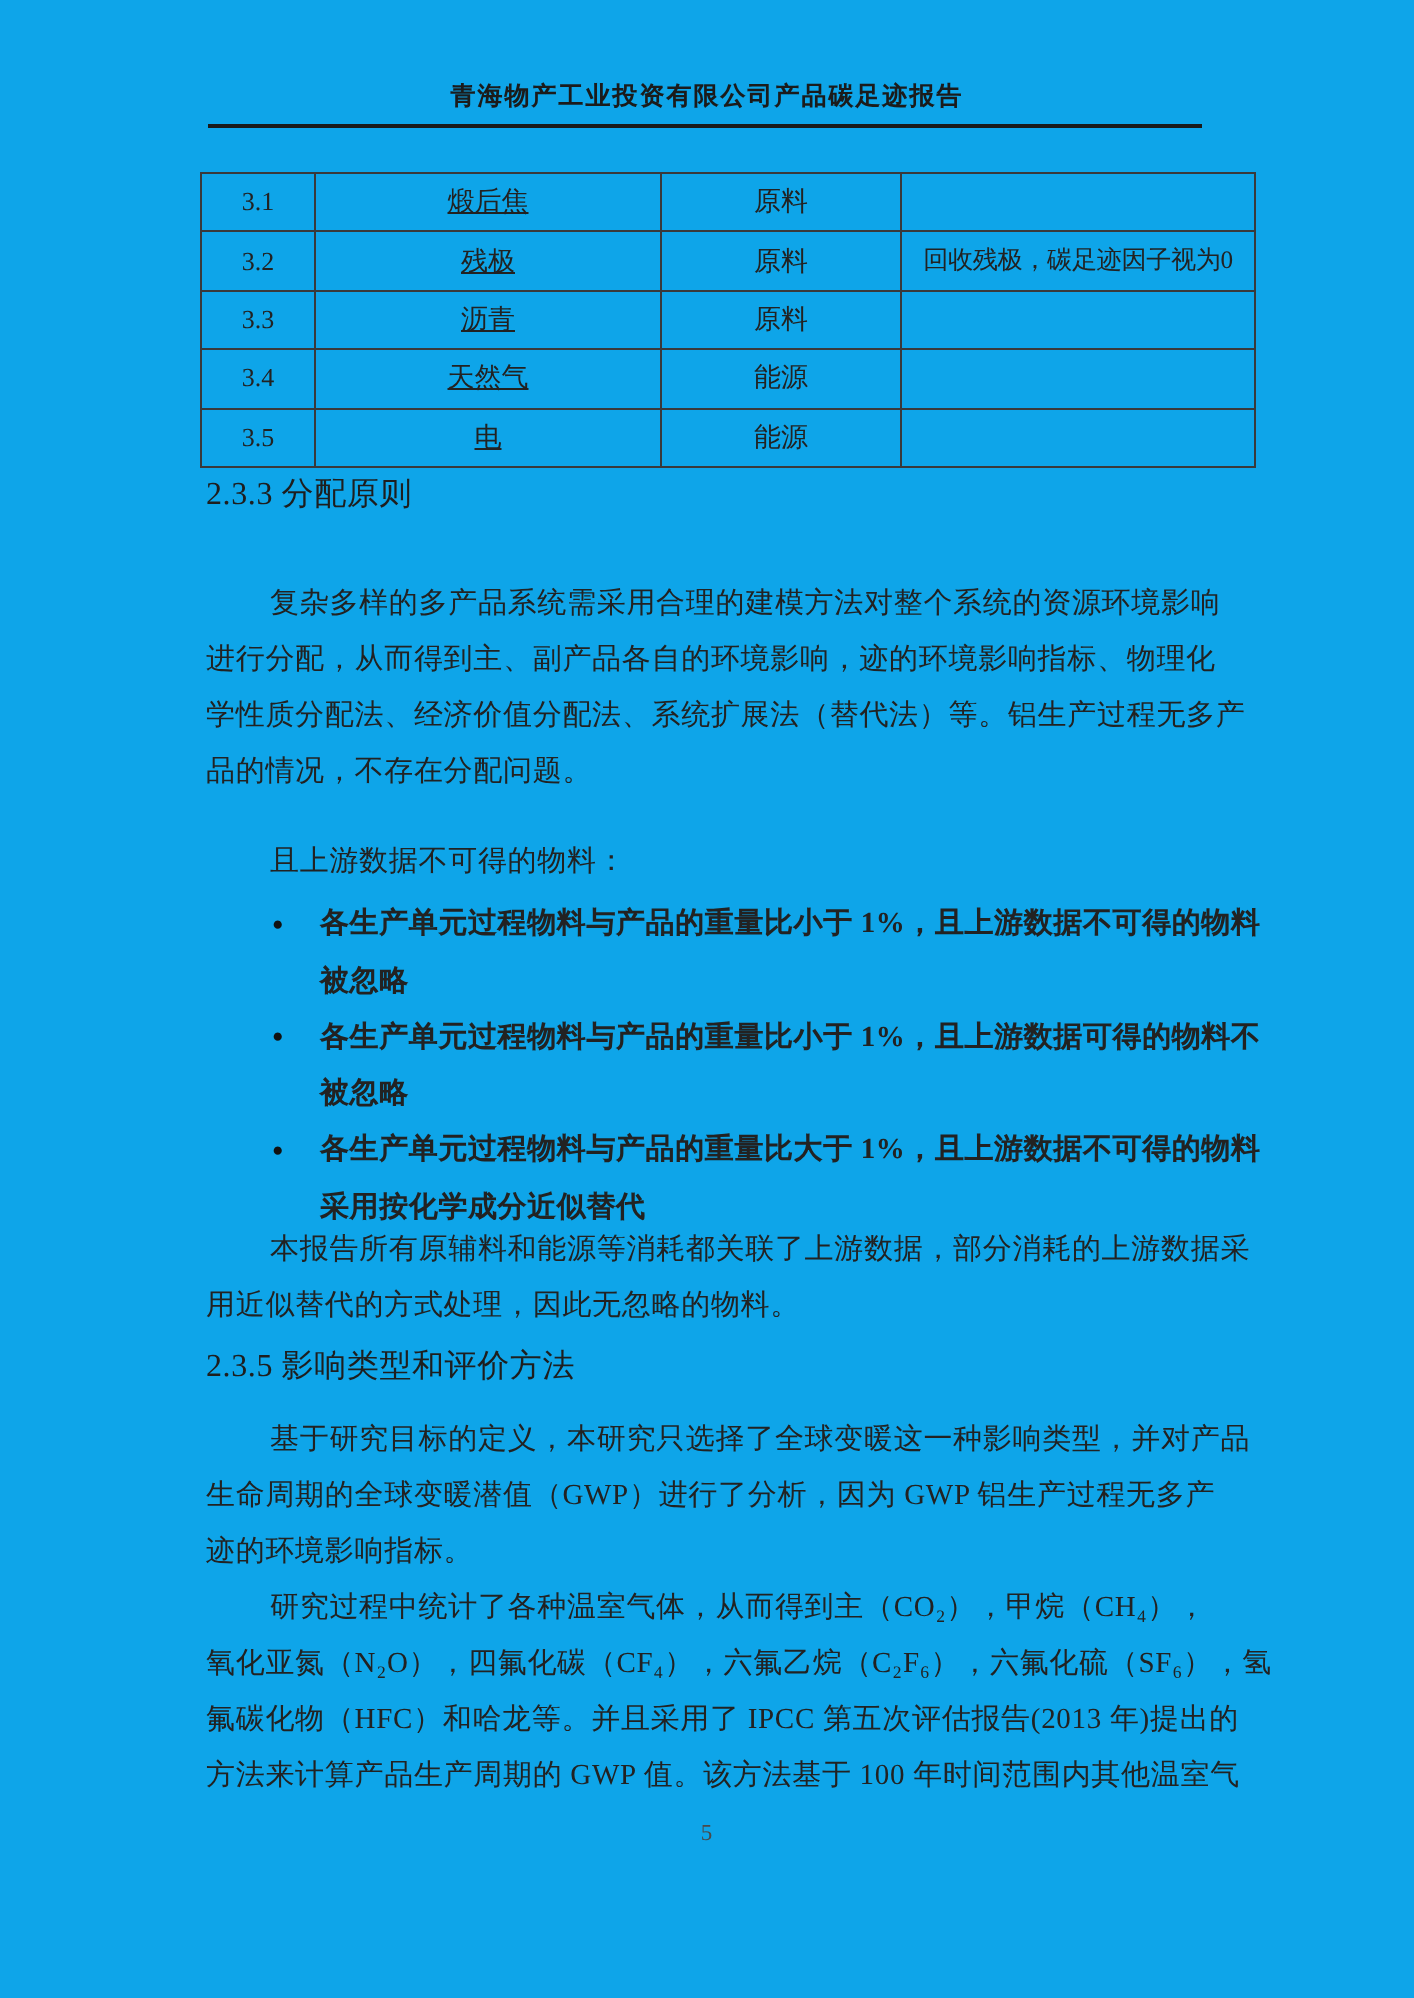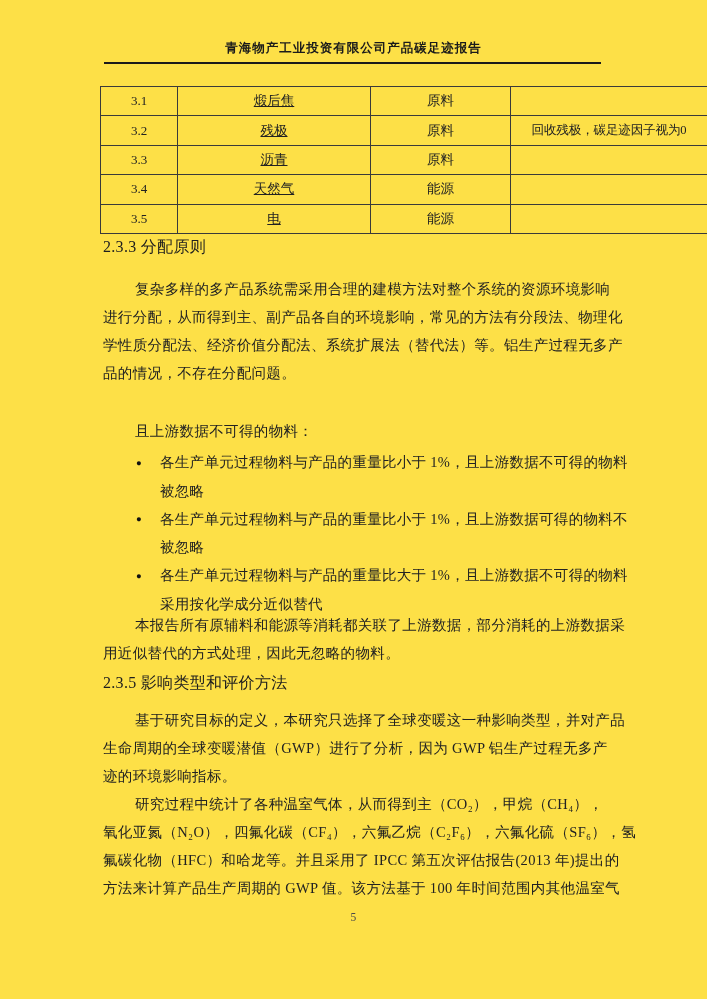--- a/index.html
+++ b/index.html
@@ -8,7 +8,7 @@
     font-family:"Liberation Serif","DejaVu Serif",serif;
     color:#212121;
   }
-  .page{position:absolute;inset:0;background:#fde047;}
+  .page{position:absolute;inset:0;background:#0ea5e9;}
   
   .doc-header{
     position:absolute;top:40px;left:0;width:707px;text-align:center;

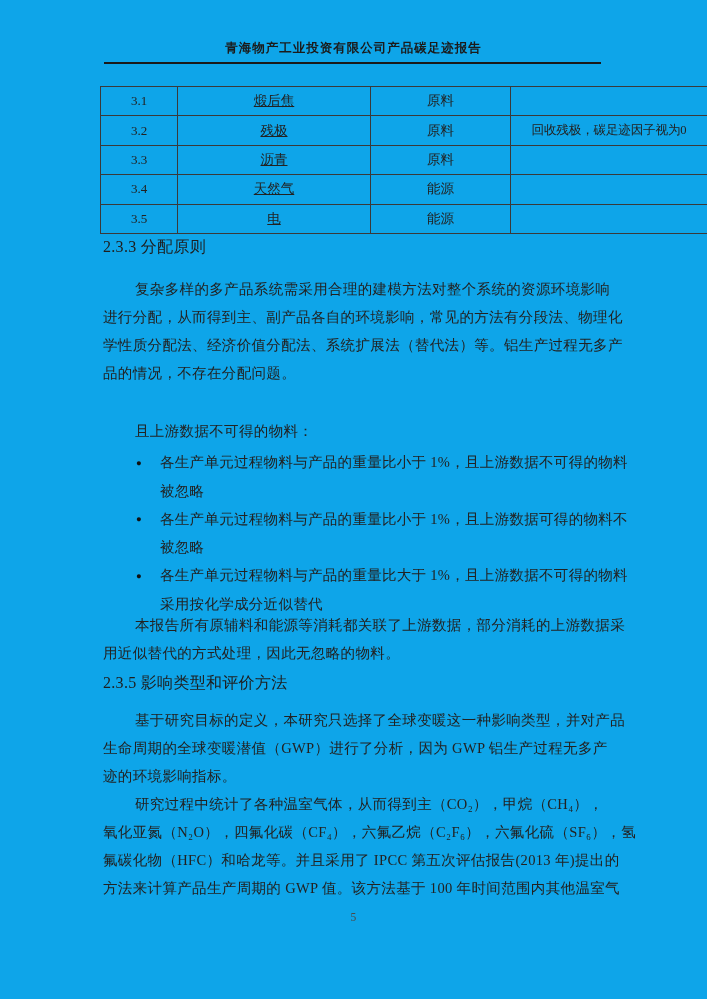--- a/index.html
+++ b/index.html
@@ -25,7 +25,7 @@
   }
   table.mat td{
     border:1px solid #3a3a3a;height:28.4px;text-align:center;
-    padding:0 12px;overflow:hidden;white-space:nowrap;
+    padding:0 2px;overflow:hidden;white-space:nowrap;
   }
   td.c-no{width:52px;font-size:13px;}
   td.c-name{width:168px;text-decoration:underline;}

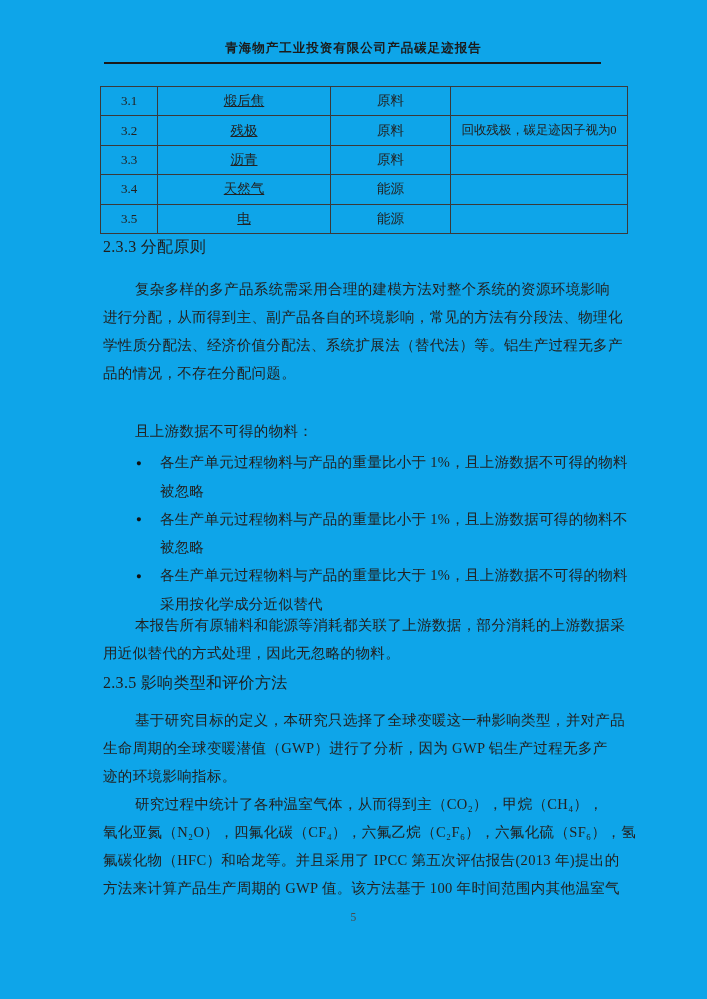--- a/index.html
+++ b/index.html
@@ -91,7 +91,7 @@
   </table>
 
   <div class="blk h-sec" style="top:237px">2.3.3 分配原则</div>
-  <div class="blk" style="top:275px">
+  <div class="blk" style="top:288px">
     <div class="line ind">复杂多样的多产品系统需采用合理的建模方法对整个系统的资源环境影响</div>
     <div class="line">进行分配，从而得到主、副产品各自的环境影响，常见的方法有分段法、物理化</div>
     <div class="line">学性质分配法、经济价值分配法、系统扩展法（替代法）等。铝生产过程无多产</div>

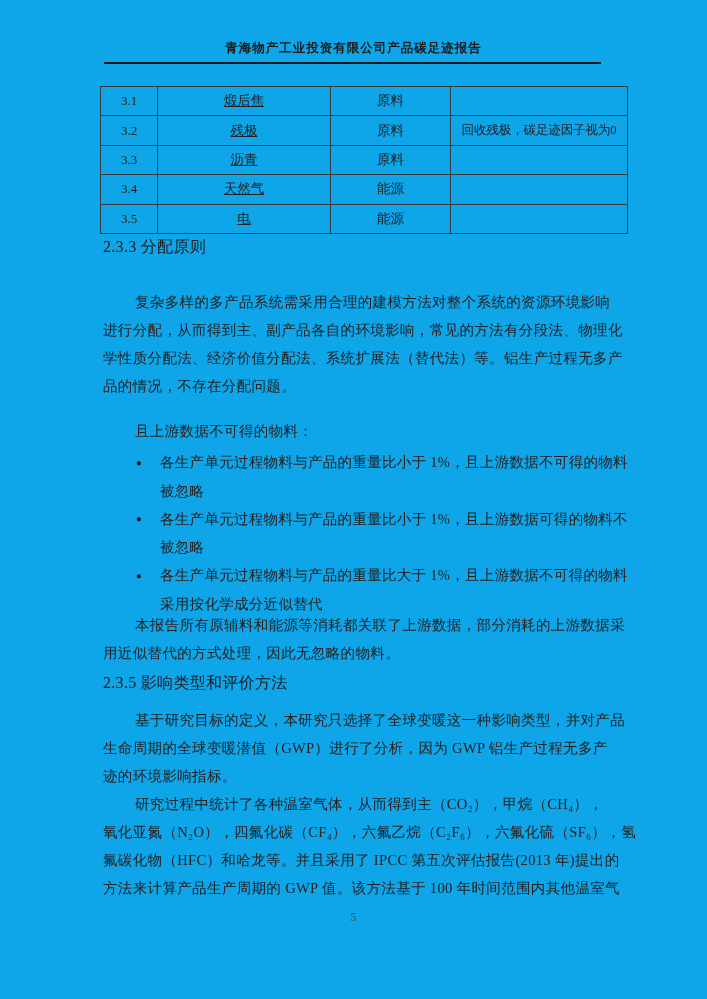--- a/index.html
+++ b/index.html
@@ -93,7 +93,7 @@
   <div class="blk h-sec" style="top:237px">2.3.3 分配原则</div>
   <div class="blk" style="top:288px">
     <div class="line ind">复杂多样的多产品系统需采用合理的建模方法对整个系统的资源环境影响</div>
-    <div class="line">进行分配，从而得到主、副产品各自的环境影响，常见的方法有分段法、物理化</div>
+    <div class="line">进行分配，从而得到主、副产品各自的环境影响，迹的环境影响指标、物理化</div>
     <div class="line">学性质分配法、经济价值分配法、系统扩展法（替代法）等。铝生产过程无多产</div>
     <div class="line">品的情况，不存在分配问题。</div>
   </div>

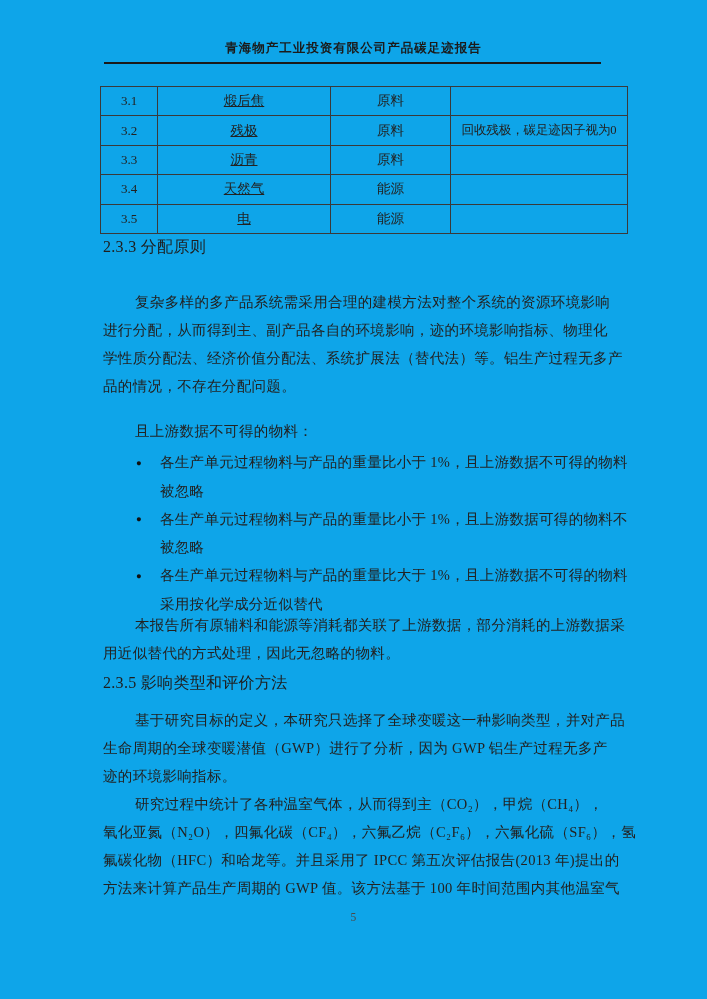--- a/index.html
+++ b/index.html
@@ -37,7 +37,7 @@
   .line{font-size:14.5px;line-height:28px;letter-spacing:0.35px;white-space:nowrap;color:#222;}
   .ind{padding-left:32px;}
   
-  .b-line{font-size:14.5px;line-height:28px;letter-spacing:0.3px;white-space:nowrap;color:#222;}
+  .b-line{font-size:14.5px;line-height:28px;letter-spacing:0.3px;white-space:nowrap;color:#222;font-weight:bold;}
   .b-first{padding-left:33px;}
   .b-cont{padding-left:57px;}
   .marker{display:inline-block;width:24px;font-size:9.5px;vertical-align:1.5px;color:#111;}

